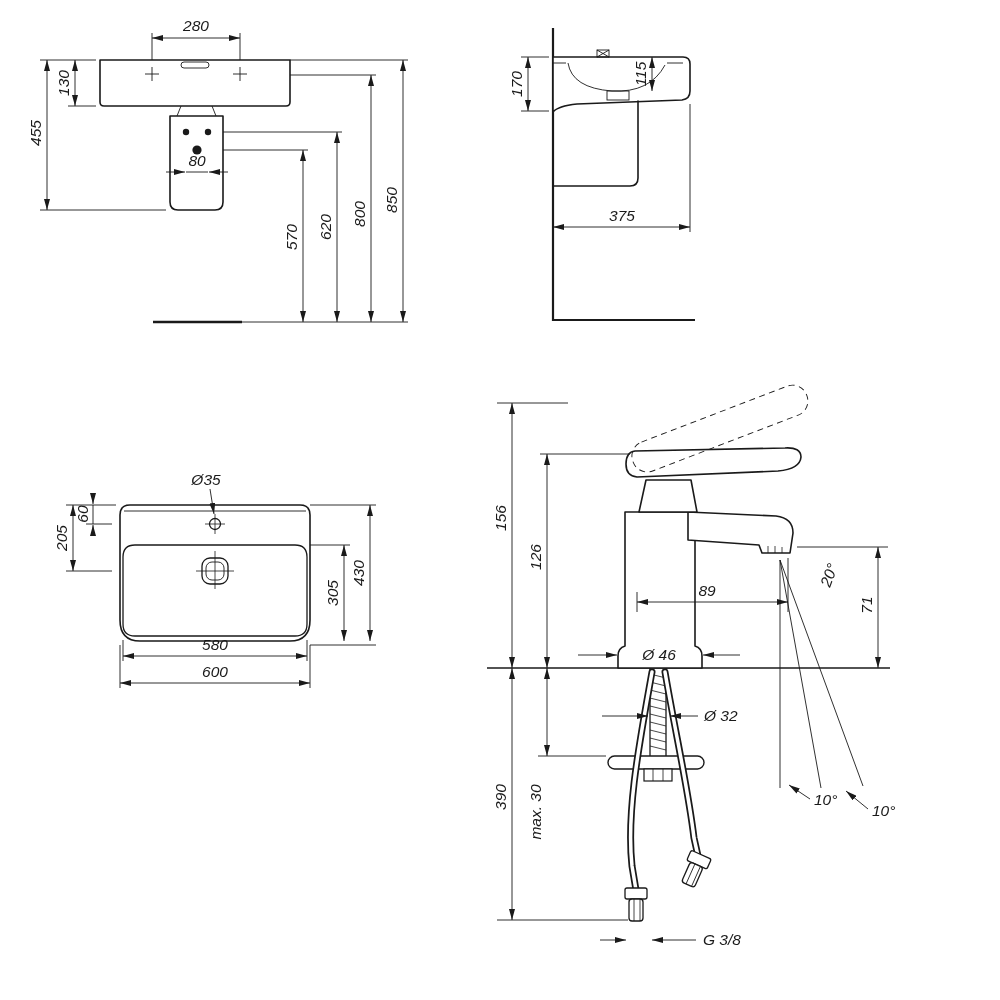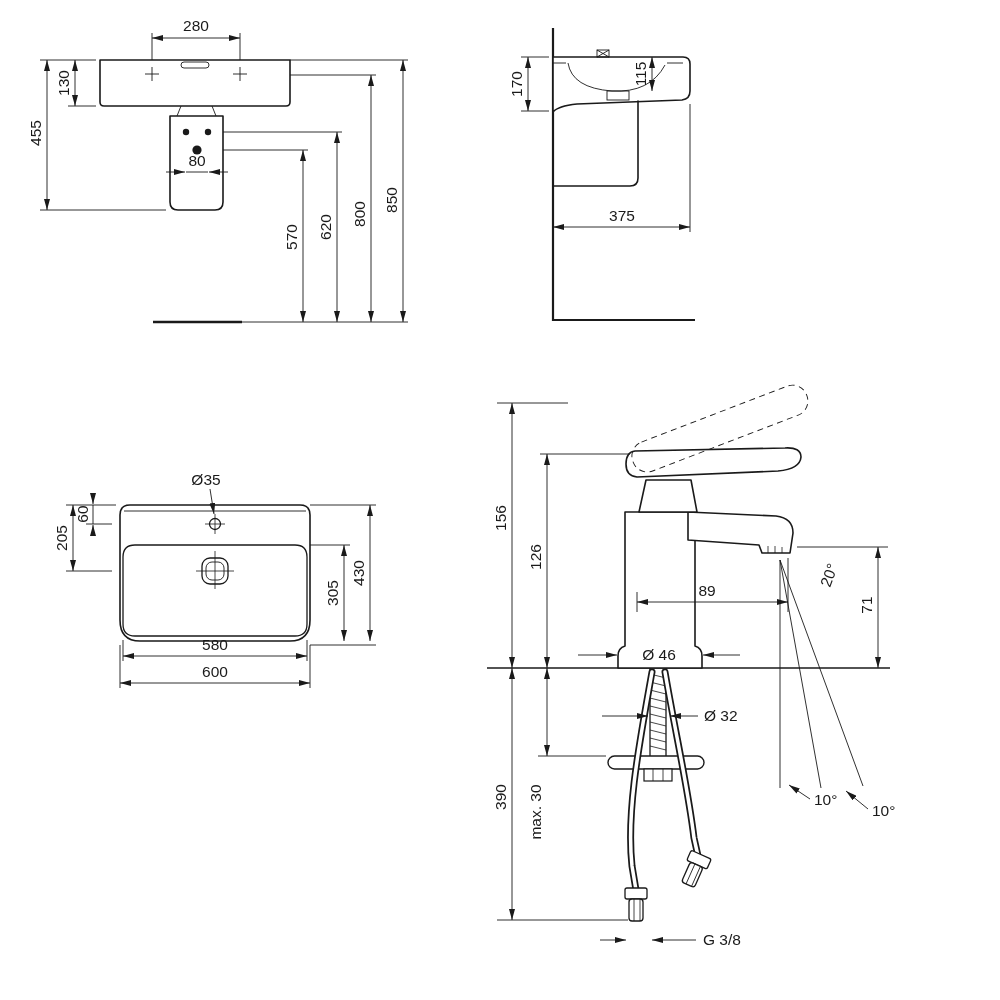--- a/index.html
+++ b/index.html
@@ -3,7 +3,7 @@
 <meta charset="utf-8">
 <style>
   html,body{margin:0;padding:0;background:#ffffff;}
-  .page{width:1000px;height:1000px;background:#ffffff;position:relative;overflow:hidden;}
+  .page{width:1000px;height:1000px;background:#ffffff;position:relative;overflow:hidden;font-style:italic;}
   svg{display:block;}
   svg text{
     font-family:"Liberation Sans", sans-serif;

